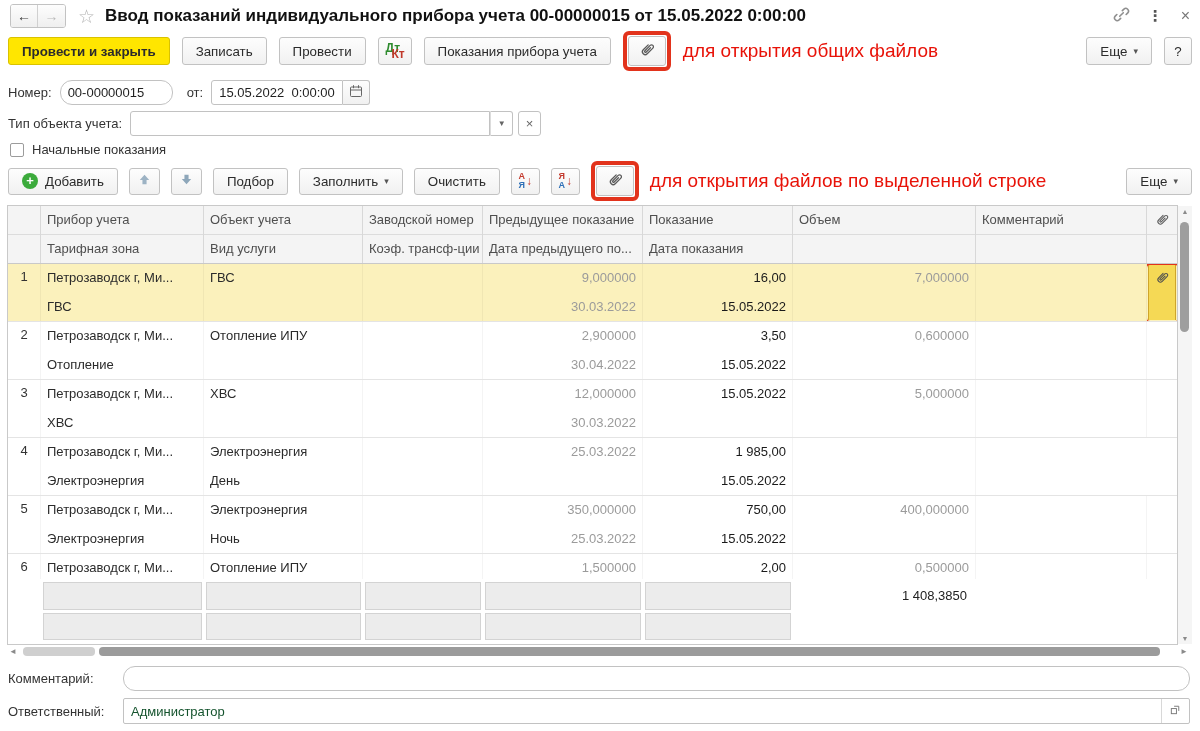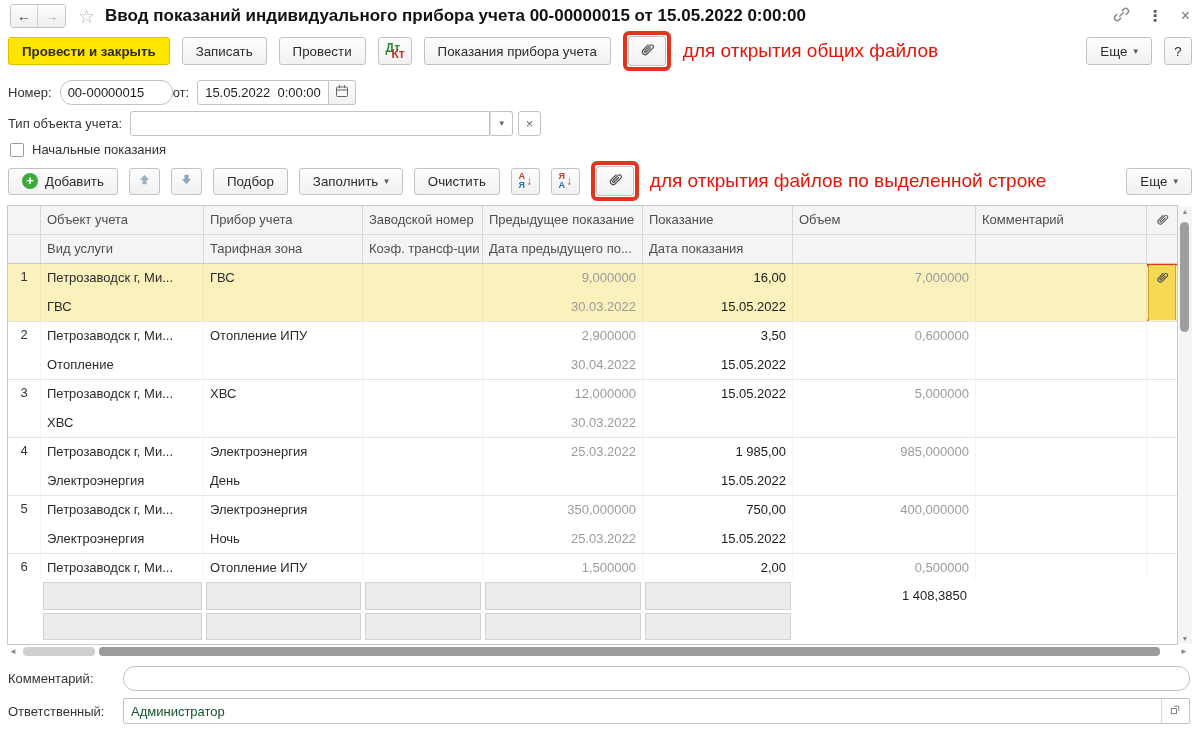--- a/index.html
+++ b/index.html
@@ -185,7 +185,7 @@
 <div class="abs row1">
   <span class="lbl">Номер:</span>
   <input class="ipt" style="width: 113px; margin-left: 8px;" readonly="" value="00-00000015">
-  <span class="lbl" style="">от:</span>
+  <span class="lbl" style="margin-left:14px">от:</span>
   <input class="ipt" style="width: 132px; margin-left: 8px; border-radius: 3px 0px 0px 3px;" readonly="" value="15.05.2022  0:00:00">
   <span class="datebtn">
     <span>

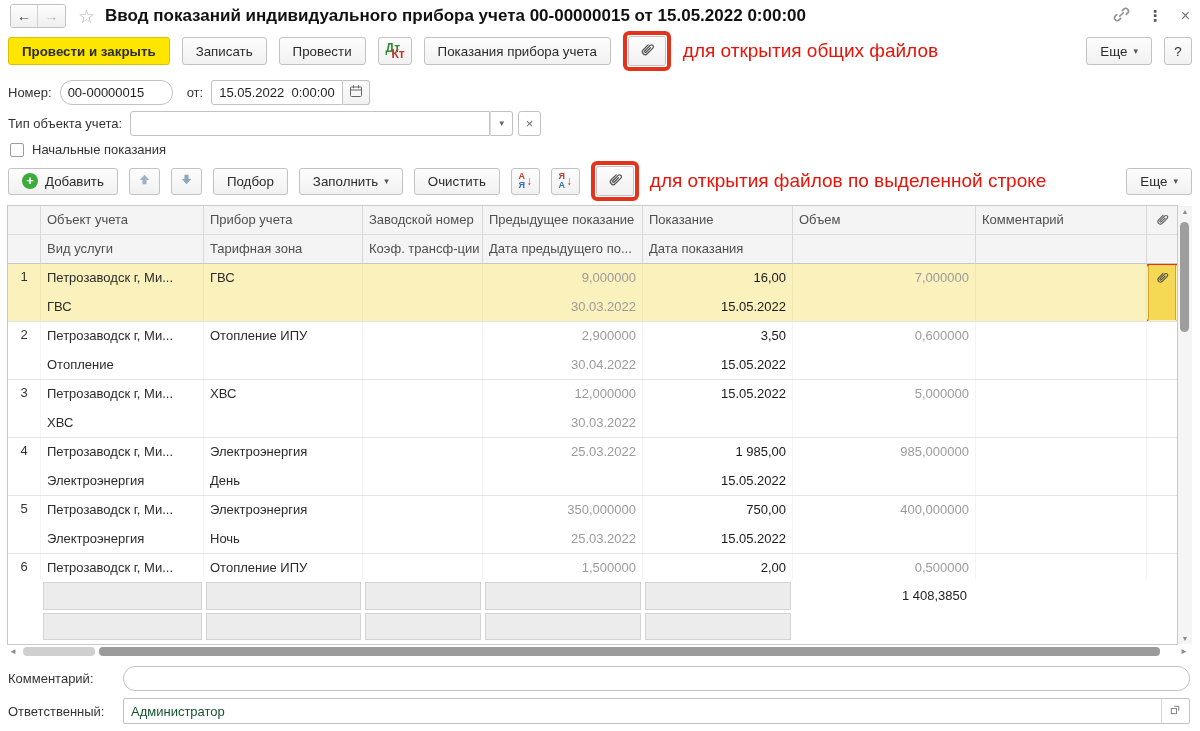--- a/index.html
+++ b/index.html
@@ -276,12 +276,12 @@
         <div class="h2"></div>
       </div>
     <div class="hc">
+        <div class="h1">Прибор учета</div>
+        <div class="h2">Тарифная зона</div>
+      </div>
+    <div class="hc">
         <div class="h1">Объект учета</div>
         <div class="h2">Вид услуги</div>
-      </div>
-    <div class="hc">
-        <div class="h1">Прибор учета</div>
-        <div class="h2">Тарифная зона</div>
       </div>
     <div class="hc">
         <div class="h1">Заводской номер</div>

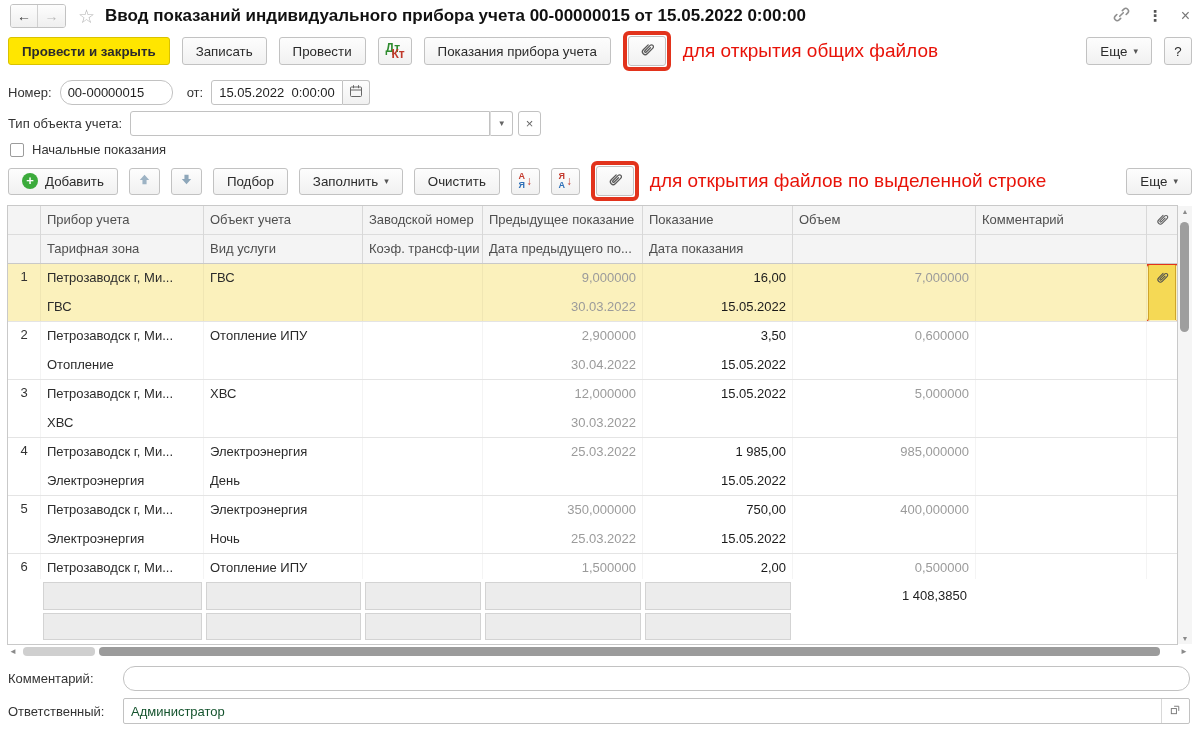--- a/index.html
+++ b/index.html
@@ -446,10 +446,6 @@
         <div class="l2 rt dark">15.05.2022</div>
       </div>
     <div class="cell">
-        <div class="l1 rt gray">985,000000</div>
-        <div class="l2"></div>
-      </div>
-    <div class="cell">
         <div class="l1"></div>
         <div class="l2"></div>
       </div>

